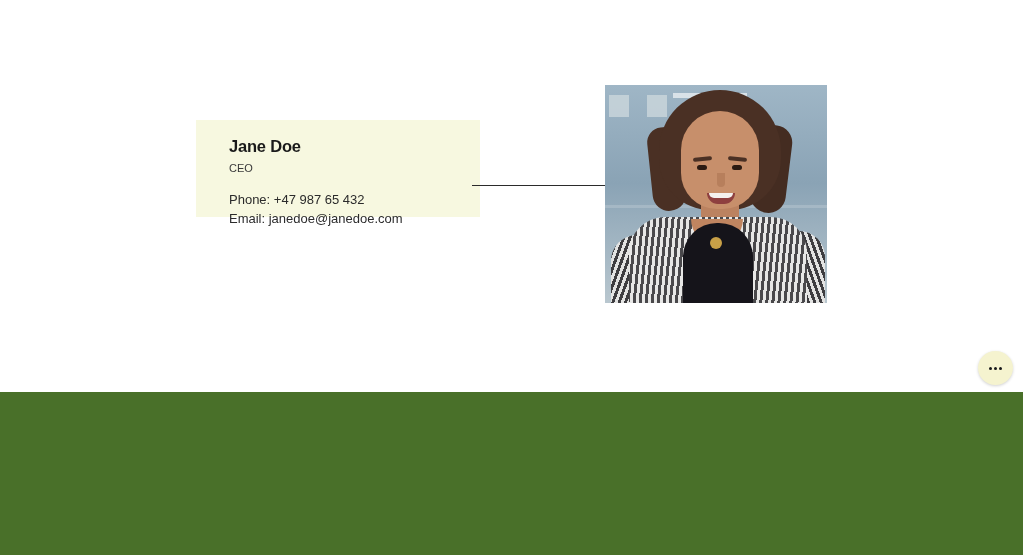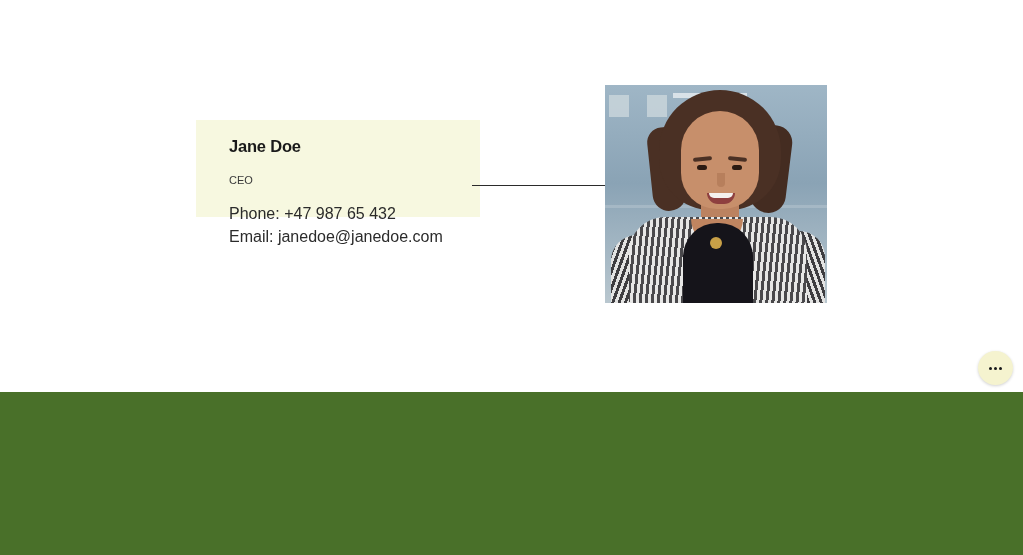--- a/index.html
+++ b/index.html
@@ -45,7 +45,7 @@
   .card-role {
     font-size: 11px;
     color: #3a3a3a;
-    margin-top: 16px;
+    margin-top: 4px;
     line-height: 1.3;
   }
   .card-contact {

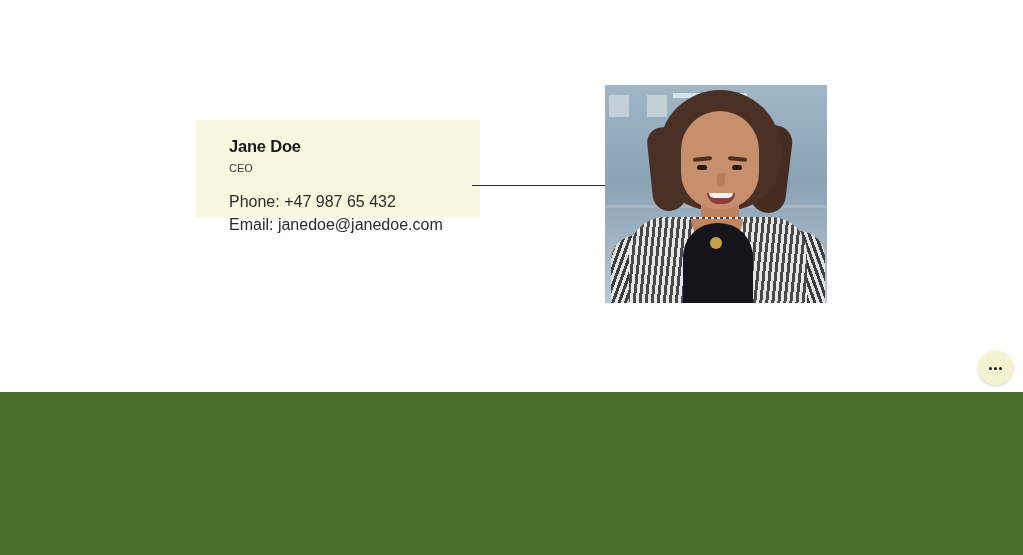--- a/index.html
+++ b/index.html
@@ -50,7 +50,7 @@
   }
   .card-contact {
     margin-top: 16px;
-    font-size: 16px;
+    font-size: 13px;
     color: #2b2b2b;
     line-height: 1.42;
   }

